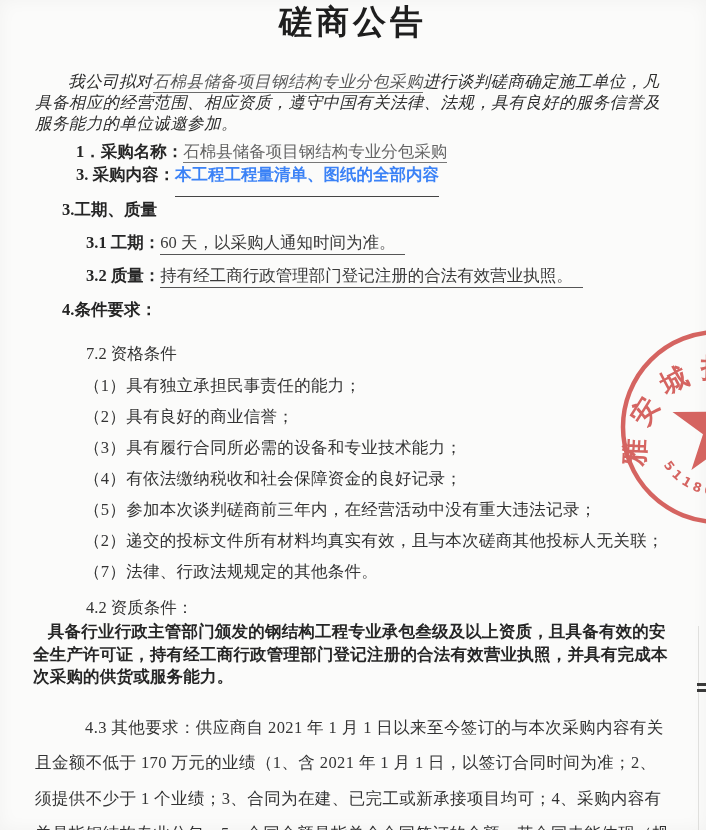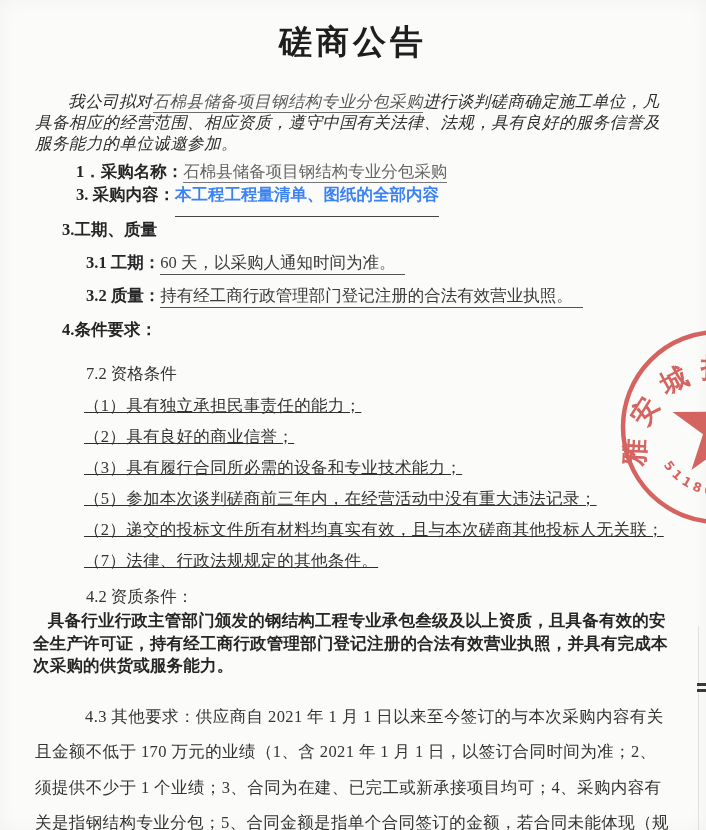--- a/index.html
+++ b/index.html
@@ -21,7 +21,7 @@
     letter-spacing:4px;
     color:#1e1e1e;
     margin:0;
-    padding-top:20px;
+    padding-top:0;
   }
   p{margin:0;}
   .intro{

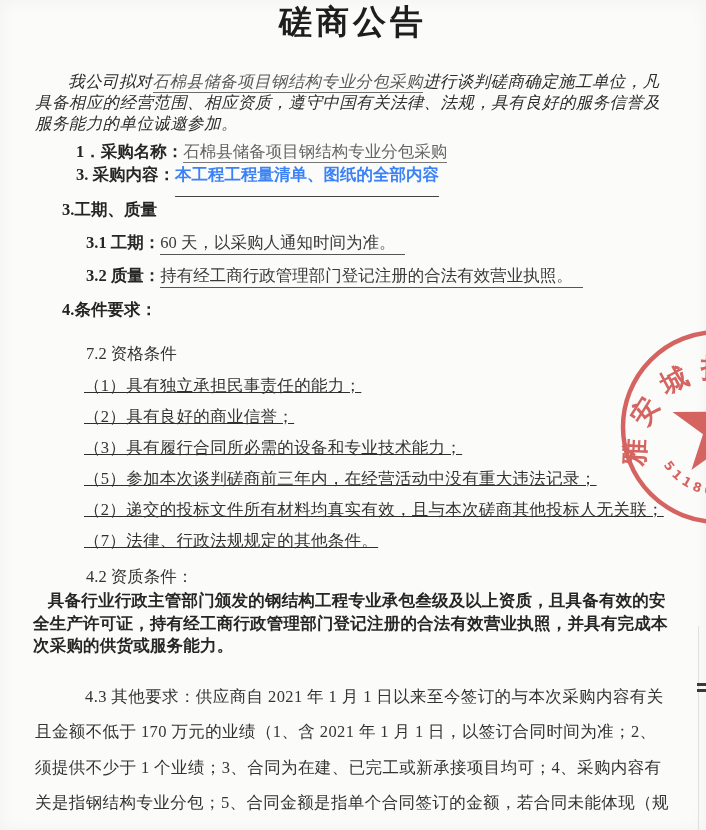--- a/index.html
+++ b/index.html
@@ -47,7 +47,7 @@
   .sub-line .uv{color:#3a3a3a;border-bottom:1px solid #555;padding-bottom:2px;padding-right:10px;}
   .h4-line{margin:12px 0 0 62px;font-weight:bold;color:#242424;}
   .sub41{margin:22px 0 0 86px;color:#333;}
-  .conds{margin:8px 0 0 84px;text-decoration:underline;}
+  .conds{margin:8px 0 0 84px;}
   .cond{margin-top:9.5px;line-height:21.5px;color:#333;letter-spacing:0.3px;}
   .sub42{margin:15px 0 0 86px;color:#333;}
   .p42{

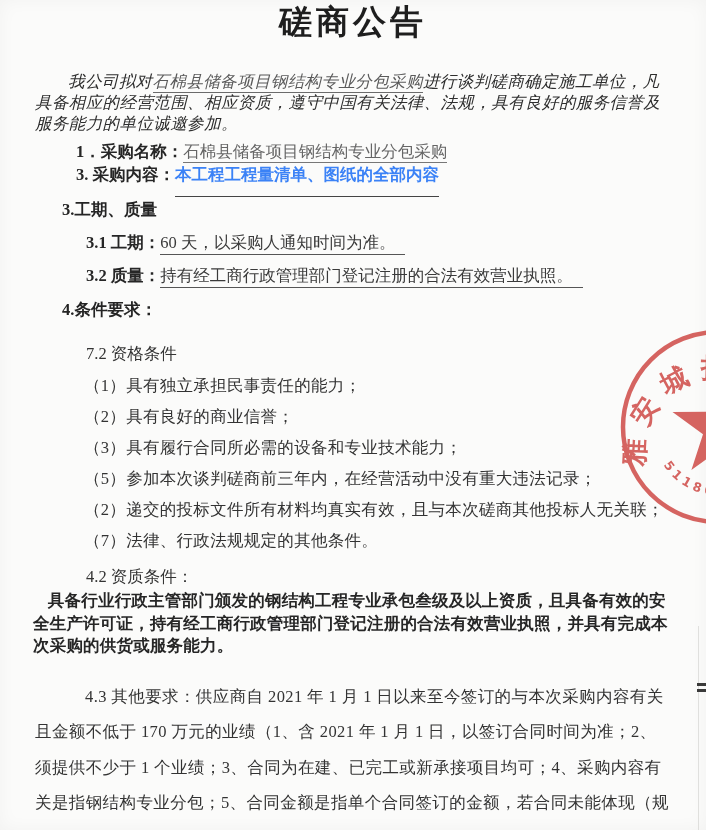--- a/index.html
+++ b/index.html
@@ -132,6 +132,7 @@
     <p class="cond">（1）具有独立承担民事责任的能力；</p>
     <p class="cond">（2）具有良好的商业信誉；</p>
     <p class="cond">（3）具有履行合同所必需的设备和专业技术能力；</p>
+    <p class="cond">（4）有依法缴纳税收和社会保障资金的良好记录；</p>
     <p class="cond">（5）参加本次谈判磋商前三年内，在经营活动中没有重大违法记录；</p>
     <p class="cond">（2）递交的投标文件所有材料均真实有效，且与本次磋商其他投标人无关联；</p>
     <p class="cond">（7）法律、行政法规规定的其他条件。</p>

